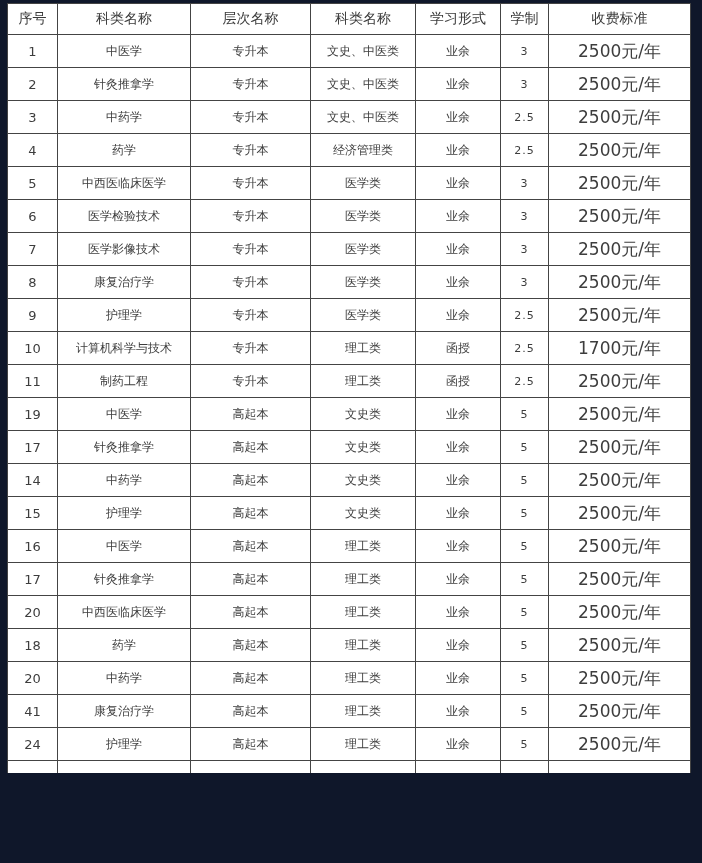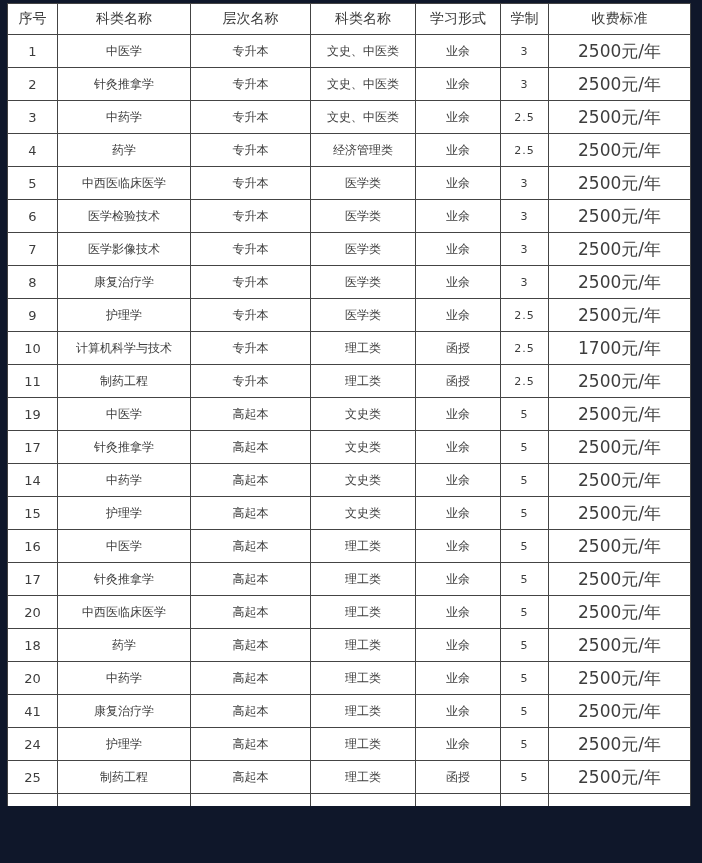--- a/index.html
+++ b/index.html
@@ -278,15 +278,6 @@
           <td class="col-duration">5</td>
           <td class="col-fee">2500元/年</td>
         </tr>
-        <tr>
-          <td class="col-seq">25</td>
-          <td class="col-major">制药工程</td>
-          <td class="col-level">高起本</td>
-          <td class="col-category">理工类</td>
-          <td class="col-form">函授</td>
-          <td class="col-duration">5</td>
-          <td class="col-fee">2500元/年</td>
-        </tr>
         <tr class="partial-row">
           <td></td>
           <td></td>

